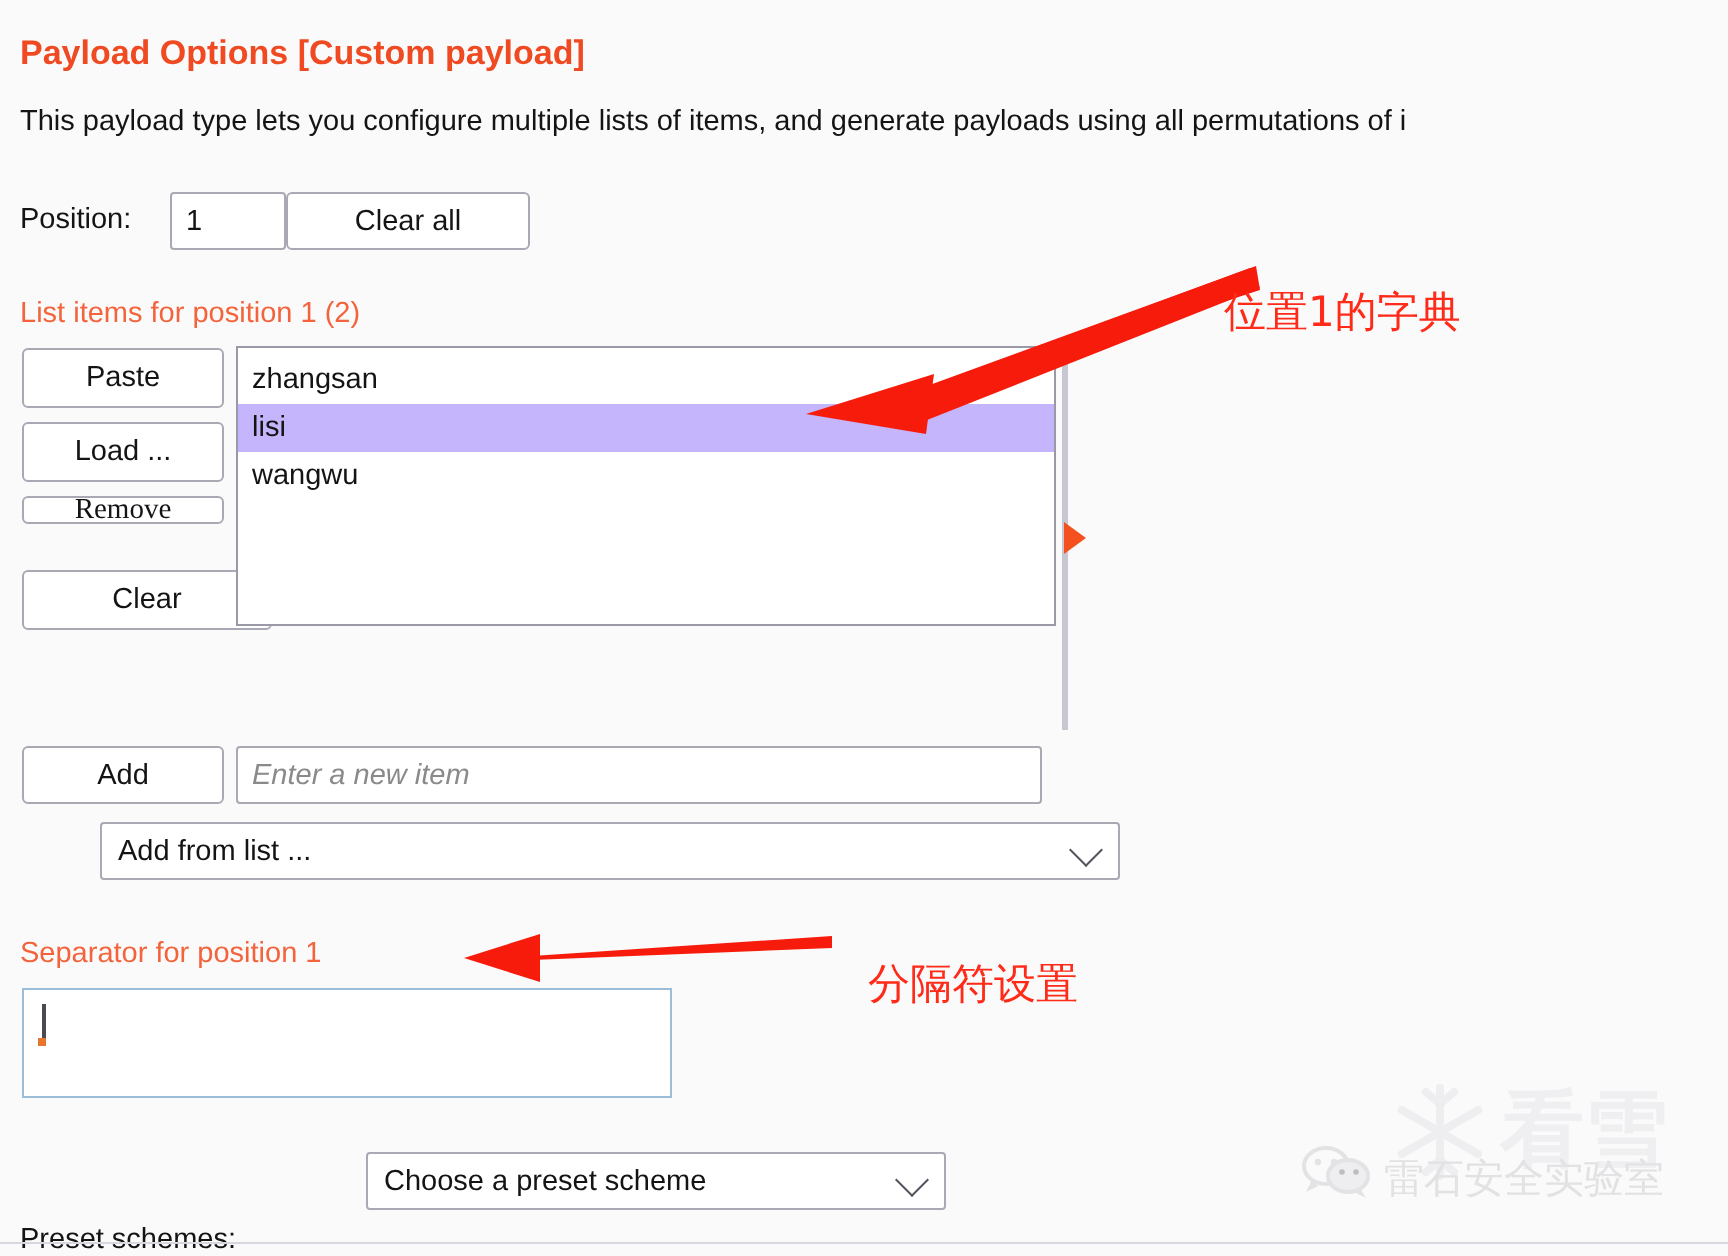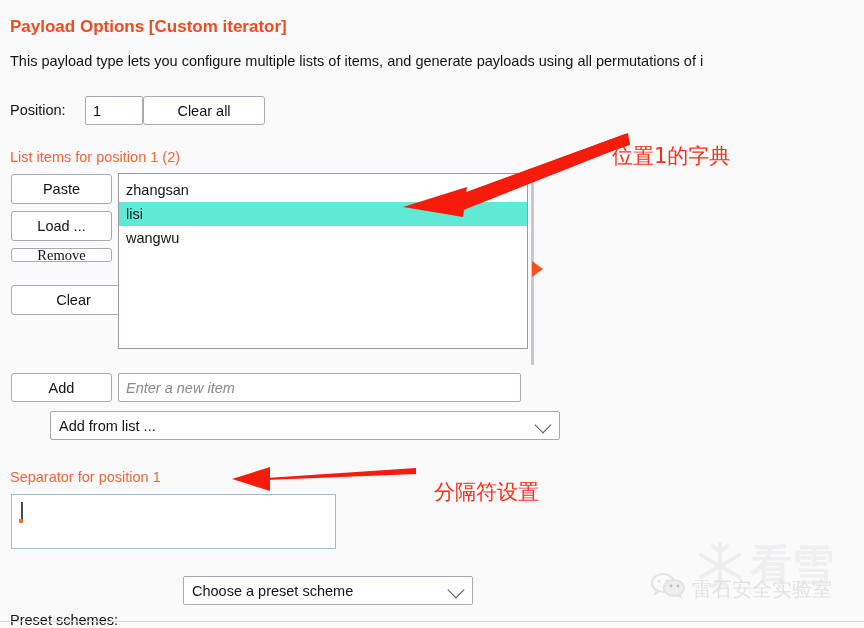--- a/index.html
+++ b/index.html
@@ -212,7 +212,7 @@
 
 <div id="root">
 
-  <div class="section-title" style="left:10px; top:17px;">Payload Options [Custom iterator]</div>
+  <div class="section-title" style="left:10px; top:17px;">Payload Options [Custom payload]</div>
 
   <div class="desc" style="left:10px; top:53px; width:856px;">This payload type lets you configure multiple lists of items, and generate payloads using all permutations of i</div>
 

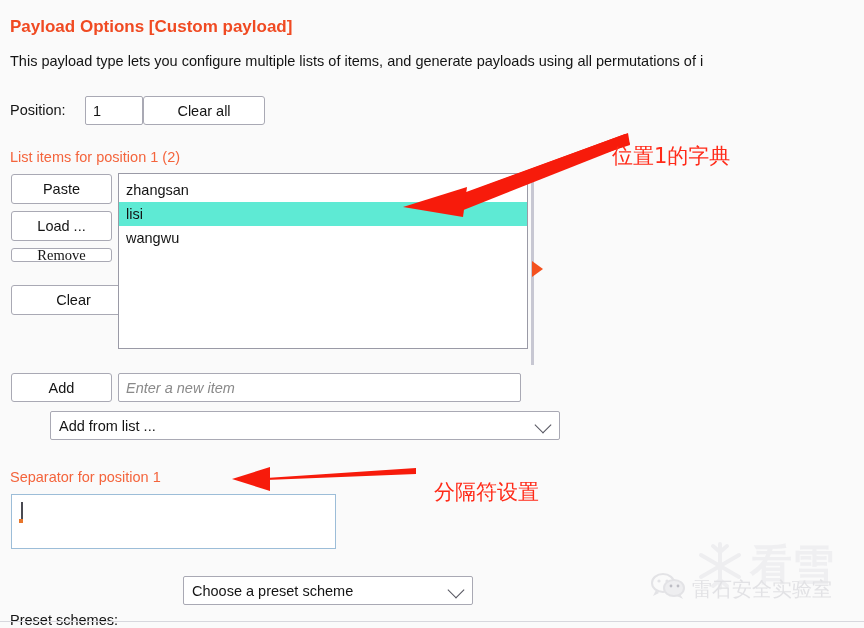--- a/index.html
+++ b/index.html
@@ -227,7 +227,7 @@
   <div class="btn" style="left:11px; top:248px; width:101px; height:14px;font-family:Liberation Serif, serif;">Remove</div>
   <div class="btn" style="left:11px; top:285px; width:125px; height:30px;">Clear</div>
 
-  <div class="listbox" style="left:118px; top:173px; width:410px; height:176px;">
+  <div class="listbox" style="left:118px; top:173px; width:410px; height:140px;">
     <div class="listrow" style="margin-top:4px;">zhangsan</div>
     <div class="listrow selected">lisi</div>
     <div class="listrow">wangwu</div>

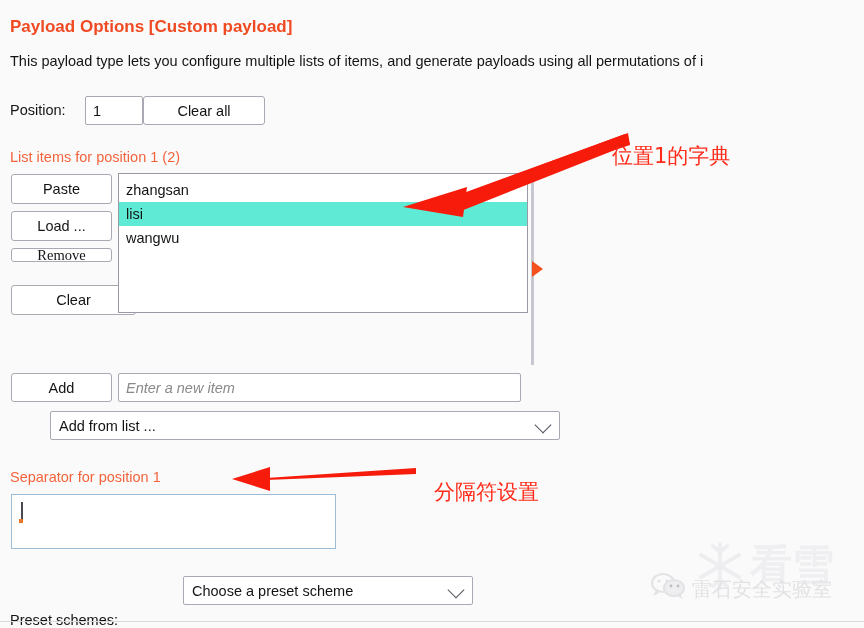--- a/index.html
+++ b/index.html
@@ -126,7 +126,7 @@
     white-space: nowrap;
   }
   .listrow.selected {
-    background: #5eead4;
+    background: #c4b5fd;
   }
 
   

